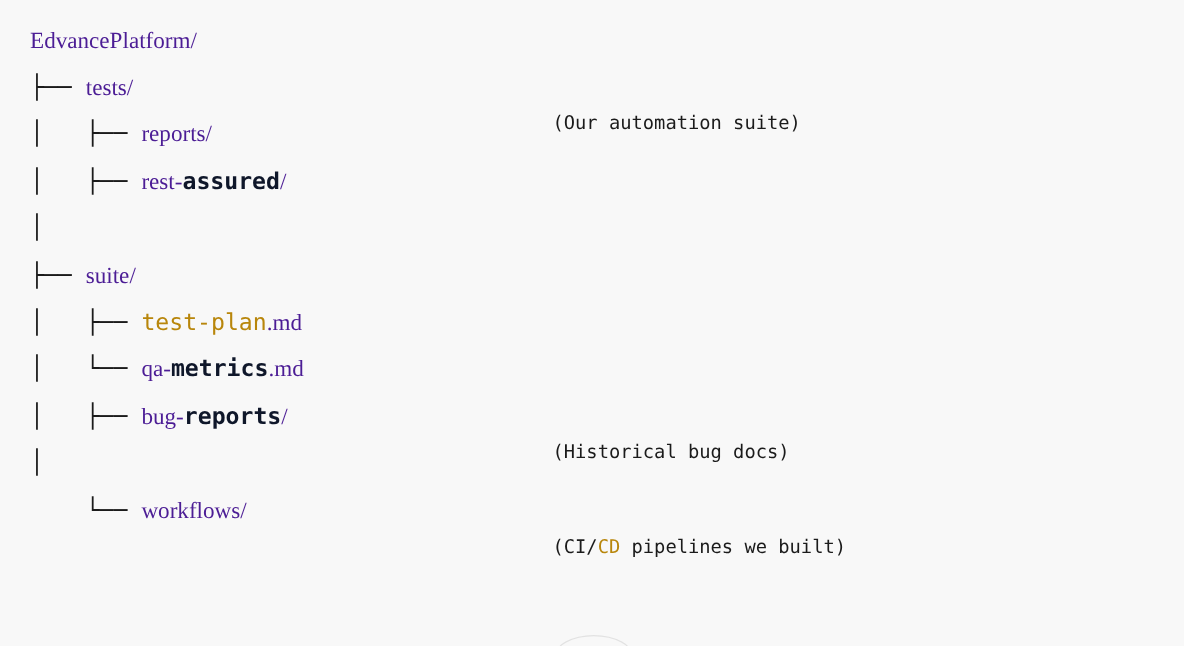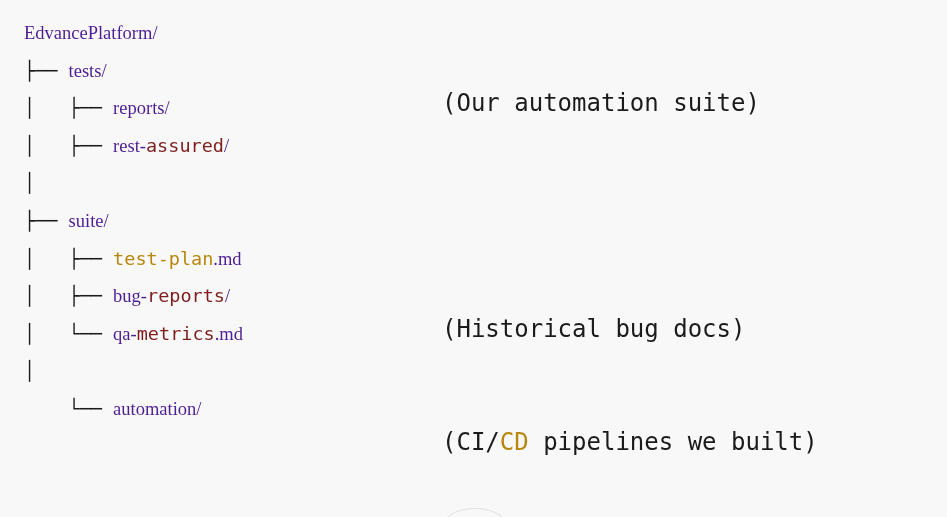--- a/index.html
+++ b/index.html
@@ -49,7 +49,7 @@
     position: absolute;
     left: 418px;
     white-space: pre;
-    font-size: 24px;
+    font-size: 15px;
     color: #1b1b1b;
   }
   .comment .amber { color: #b8860b; }

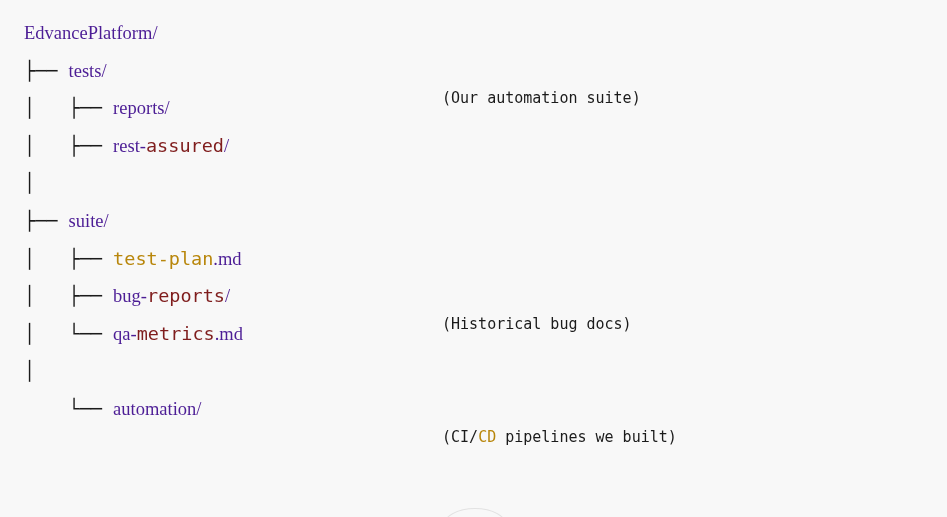--- a/index.html
+++ b/index.html
@@ -42,7 +42,7 @@
   }
 
   .name-plain   { color: #4c1d95; font-family: Liberation Serif, serif; }
-  .name-accent  { color: #7f1d1d; }
+  .name-accent  { color: #0f172a; font-weight: bold; }
   .name-amber   { color: #b8860b; }
 
   .comment {

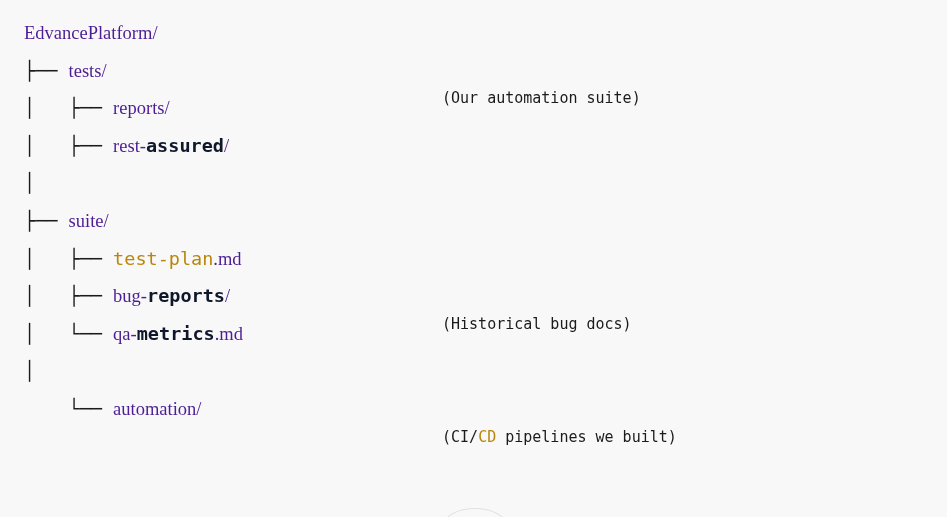--- a/index.html
+++ b/index.html
@@ -99,11 +99,11 @@
       <span class="tree-line"><span class="seg connector">│   ├── </span><span class="seg name-amber">test-plan</span><span class="seg name-plain">.md</span></span>
     </div>
     <div class="line-wrap">
+      <span class="tree-line"><span class="seg connector">│   └── </span><span class="seg name-plain">qa-</span><span class="seg name-accent">metrics</span><span class="seg name-plain">.md</span></span>
+    </div>
+    <div class="line-wrap">
       <span class="tree-line"><span class="seg connector">│   ├── </span><span class="seg name-plain">bug-</span><span class="seg name-accent">reports</span><span class="seg name-plain">/</span></span>
       <span class="comment"><span>(Historical bug docs)</span></span>
-    </div>
-    <div class="line-wrap">
-      <span class="tree-line"><span class="seg connector">│   └── </span><span class="seg name-plain">qa-</span><span class="seg name-accent">metrics</span><span class="seg name-plain">.md</span></span>
     </div>
     <div class="line-wrap">
       <span class="tree-line"><span class="seg connector">│</span></span>

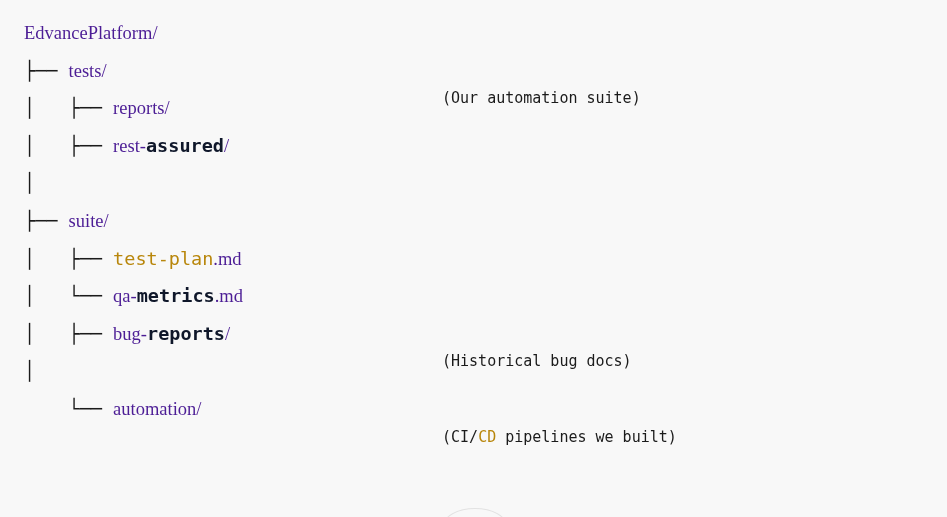--- a/index.html
+++ b/index.html
@@ -109,7 +109,7 @@
       <span class="tree-line"><span class="seg connector">│</span></span>
     </div>
     <div class="line-wrap">
-      <span class="tree-line"><span class="seg connector">    └── </span><span class="seg name-plain">automation/</span></span>
+      <span class="tree-line"><span class="seg connector">    └── </span><span class="seg name-plain">workflows/</span></span>
       <span class="comment"><span>(CI/</span><span class="amber">CD</span><span> pipelines we built)</span></span>
     </div>
   </div>

